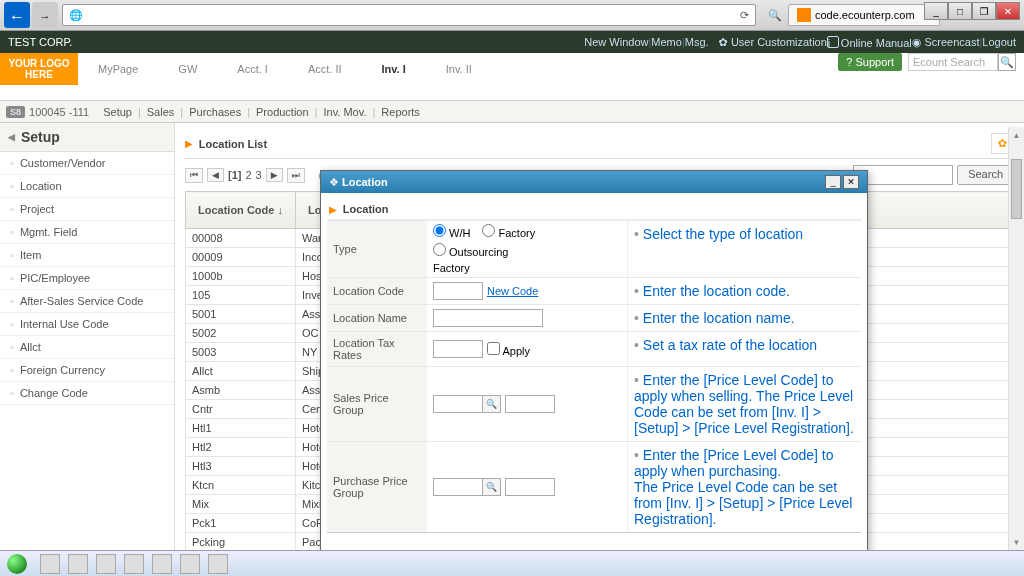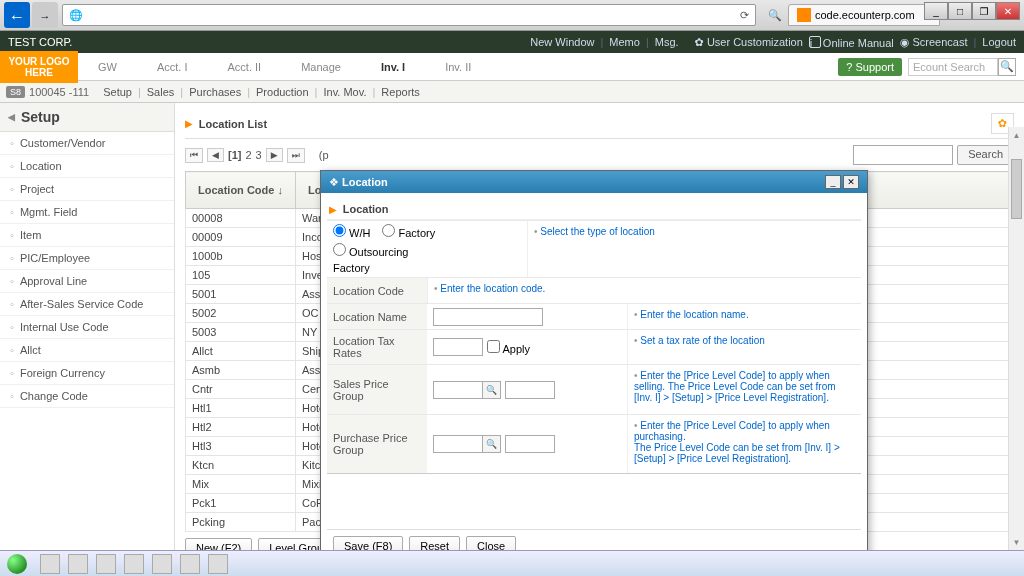--- a/index.html
+++ b/index.html
@@ -23,7 +23,7 @@
   
   .corp-bar { background: #2b3b2b; color: white; height: 22px; display: flex; align-items: center; padding: 0 8px; }
   .corp-name { font-weight: normal; }
-  .corp-links { margin-left: auto; display: flex; gap: 6px; align-items: center; }
+  .corp-links { margin-left: auto; display: flex; align-items: center; }
   .corp-links span { color: #cde; }
   .corp-links .sep { color: #567; }
   .ic { display: inline-block; width: 12px; height: 12px; border: 1px solid #cde; border-radius: 2px; margin-right: 2px; }

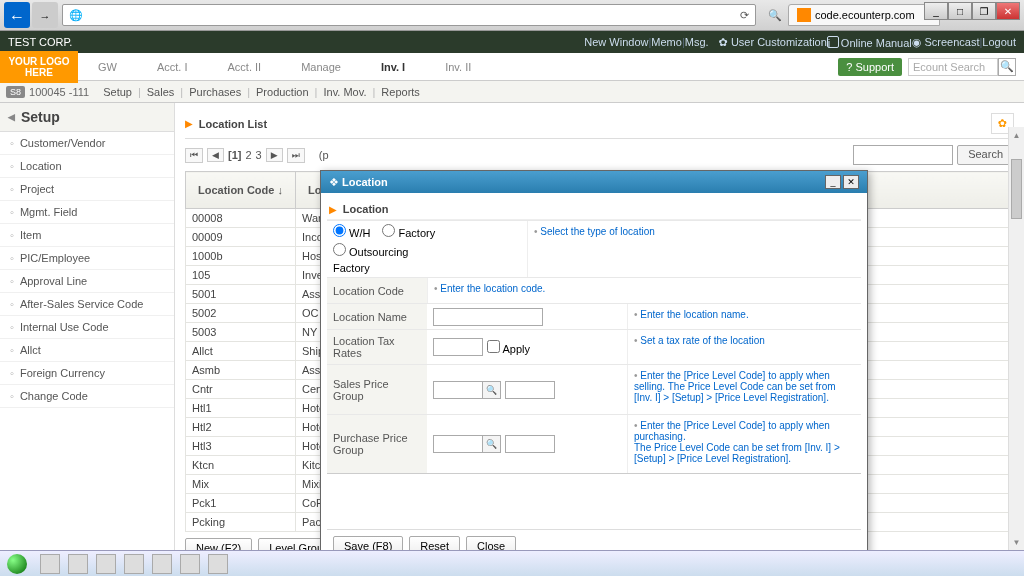--- a/index.html
+++ b/index.html
@@ -29,7 +29,7 @@
   .ic { display: inline-block; width: 12px; height: 12px; border: 1px solid #cde; border-radius: 2px; margin-right: 2px; }
 
   
-  .mainnav { background: white; height: 28px; display: flex; align-items: center; border-bottom: 1px solid #ccc; }
+  .mainnav { background: white; height: 48px; display: flex; align-items: flex-start; border-bottom: 1px solid #ccc; }
   .logo { width: 78px; height: 32px; background: #f90; color: white; font-weight: bold; display: flex; align-items: center; justify-content: center; font-size: 10px; text-align: center; line-height: 1.1; }
   .navtab { padding: 0 20px; color: #888; height: 32px; display: flex; align-items: center; }
   .navtab.active { color: #333; font-weight: bold; }

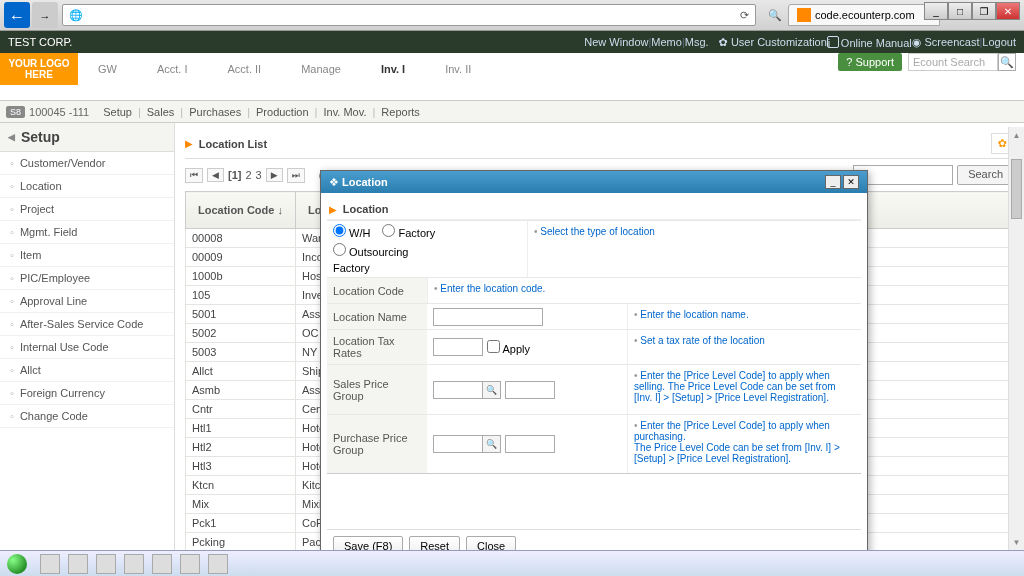--- a/index.html
+++ b/index.html
@@ -158,6 +158,7 @@
 
 <div class="mainnav">
   <div class="logo">YOUR LOGO HERE</div>
+  <div class="navtab">MyPage</div>
   <div class="navtab">GW</div>
   <div class="navtab">Acct. I</div>
   <div class="navtab">Acct. II</div>

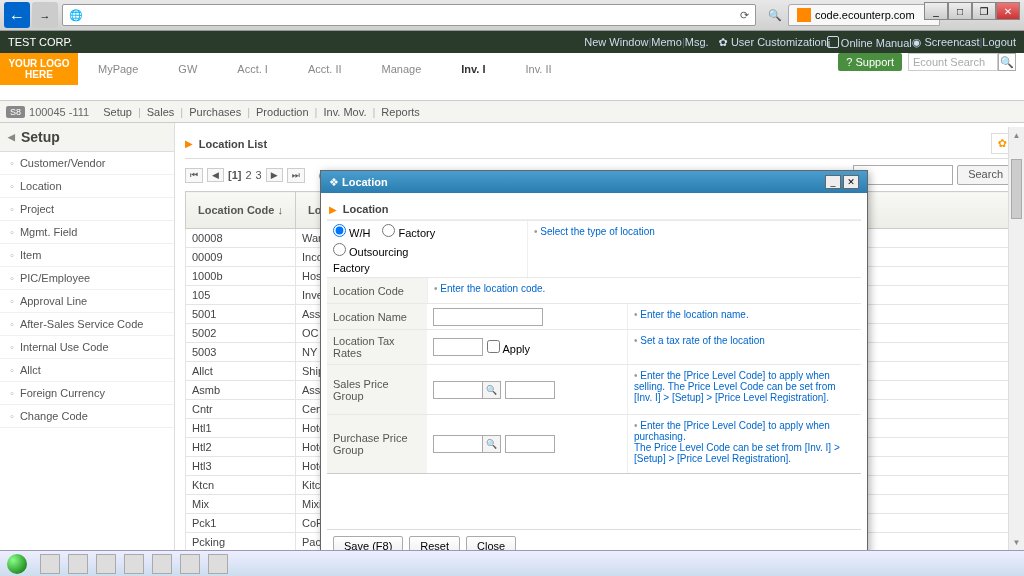--- a/index.html
+++ b/index.html
@@ -162,7 +162,6 @@
   <div class="navtab">GW</div>
   <div class="navtab">Acct. I</div>
   <div class="navtab">Acct. II</div>
-  <div class="navtab">Manage</div>
   <div class="navtab active">Inv. I</div>
   <div class="navtab">Inv. II</div>
   <div class="support-btn">? <span>Support</span></div>

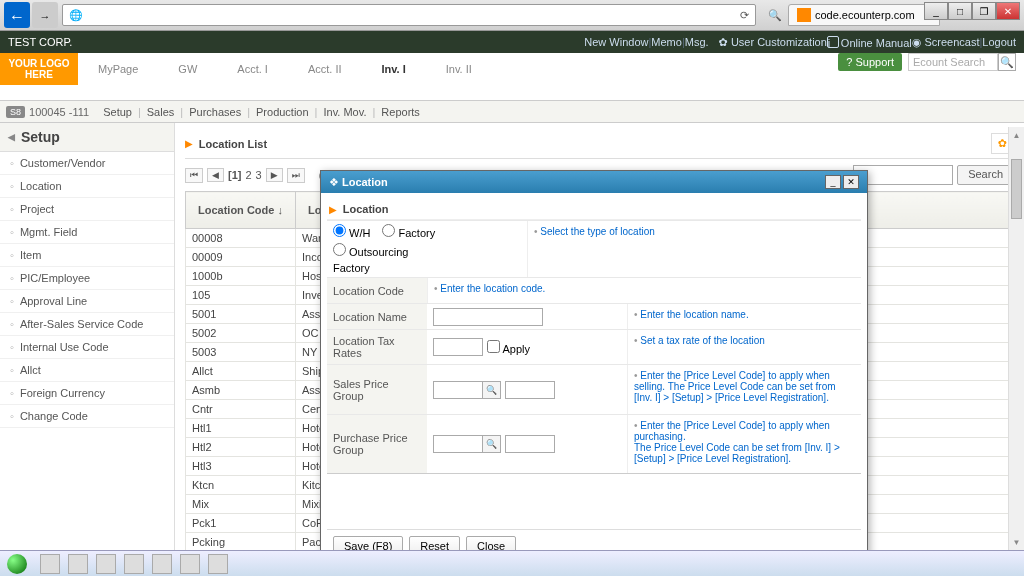--- a/index.html
+++ b/index.html
@@ -86,7 +86,7 @@
   .form-label { width: 100px; background: #f4f4f0; padding: 5px 6px; color: #555; display: flex; align-items: center; }
   .form-input { width: 200px; padding: 3px 6px; display: flex; align-items: center; gap: 4px; }
   .form-input input[type=text] { border: 1px solid #aaa; height: 18px; width: 50px; }
-  .form-help { flex: 1; padding: 5px 6px; color: #06c; font-size: 10px; border-left: 1px solid #eee; }
+  .form-help { flex: 1; padding: 5px 6px; color: #06c; font-size: 14px; border-left: 1px solid #eee; }
   .form-help::before { content: "• "; color: #999; }
   .radio-group label { margin-right: 8px; }
   .link { color: #06c; text-decoration: underline; }

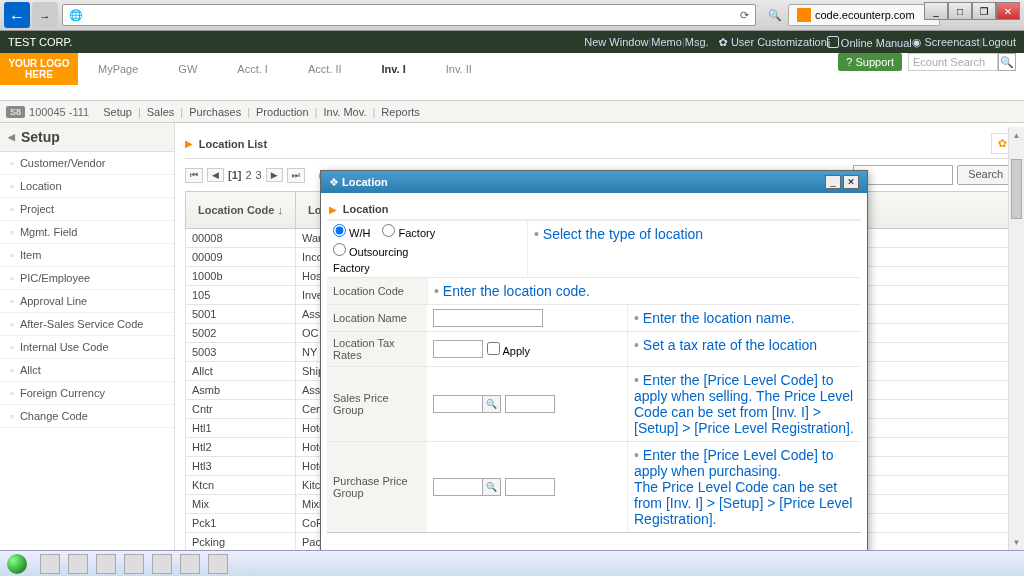--- a/index.html
+++ b/index.html
@@ -330,6 +330,7 @@
     </div>
 
     <div class="form-row">
+      <div class="form-label">Type</div>
       <div class="form-input radio-group" style="flex-wrap:wrap">
         <label><input type="radio" checked="" style=""> <span>W/H</span></label>
         <label><input type="radio" style=""> <span>Factory</span></label>

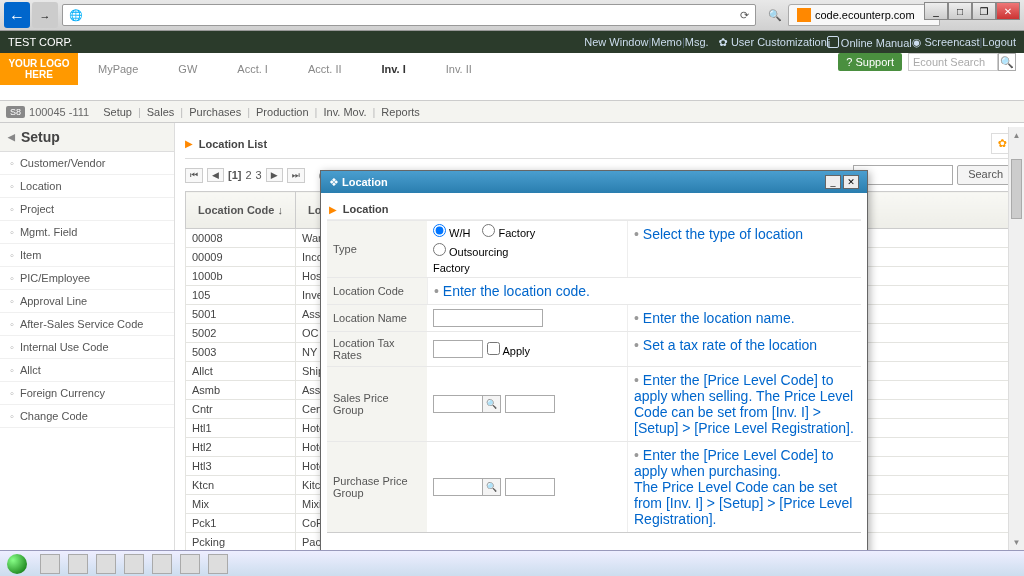--- a/index.html
+++ b/index.html
@@ -342,6 +342,10 @@
 
     <div class="form-row">
       <div class="form-label">Location Code</div>
+      <div class="form-input">
+        <input type="text" style="">
+        <span class="link">New Code</span>
+      </div>
       <div class="form-help">Enter the location code.</div>
     </div>
 

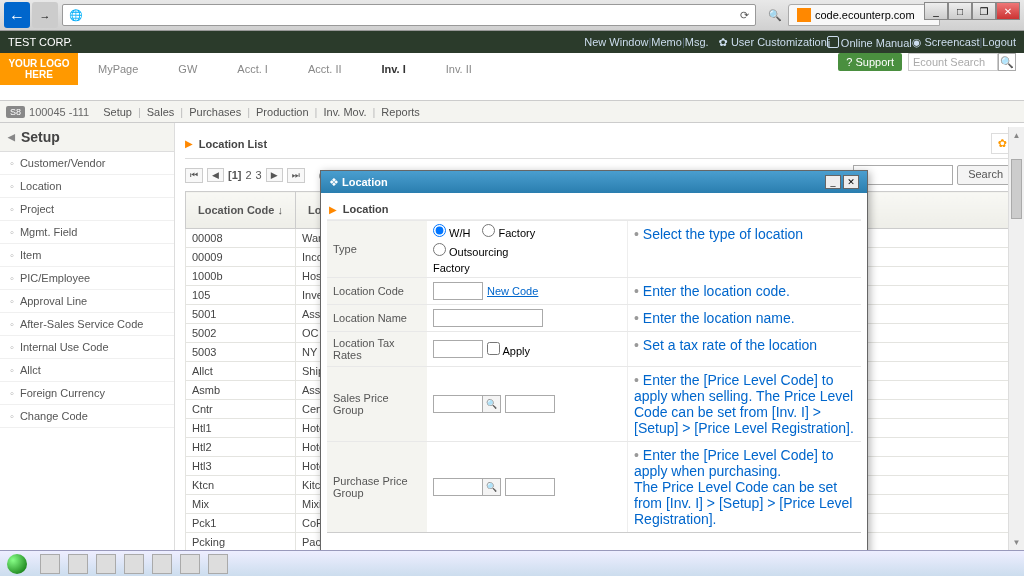--- a/index.html
+++ b/index.html
@@ -195,7 +195,6 @@
         <li>Mgmt. Field</li>
         <li>Item</li>
         <li>PIC/Employee</li>
-        <li>Approval Line</li>
         <li>After-Sales Service Code</li>
         <li>Internal Use Code</li>
         <li>Allct</li>

